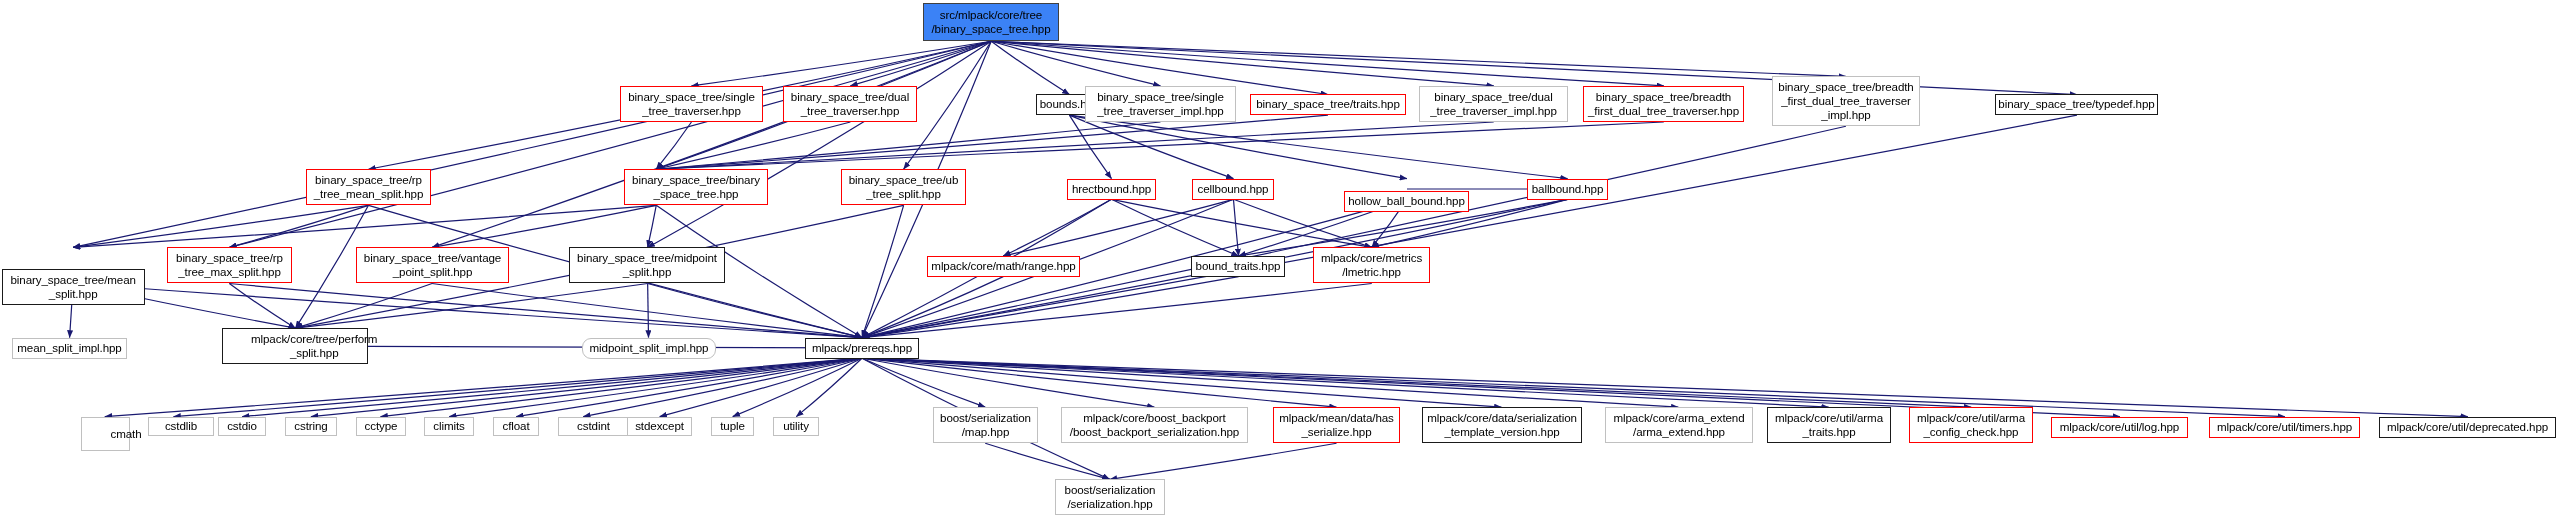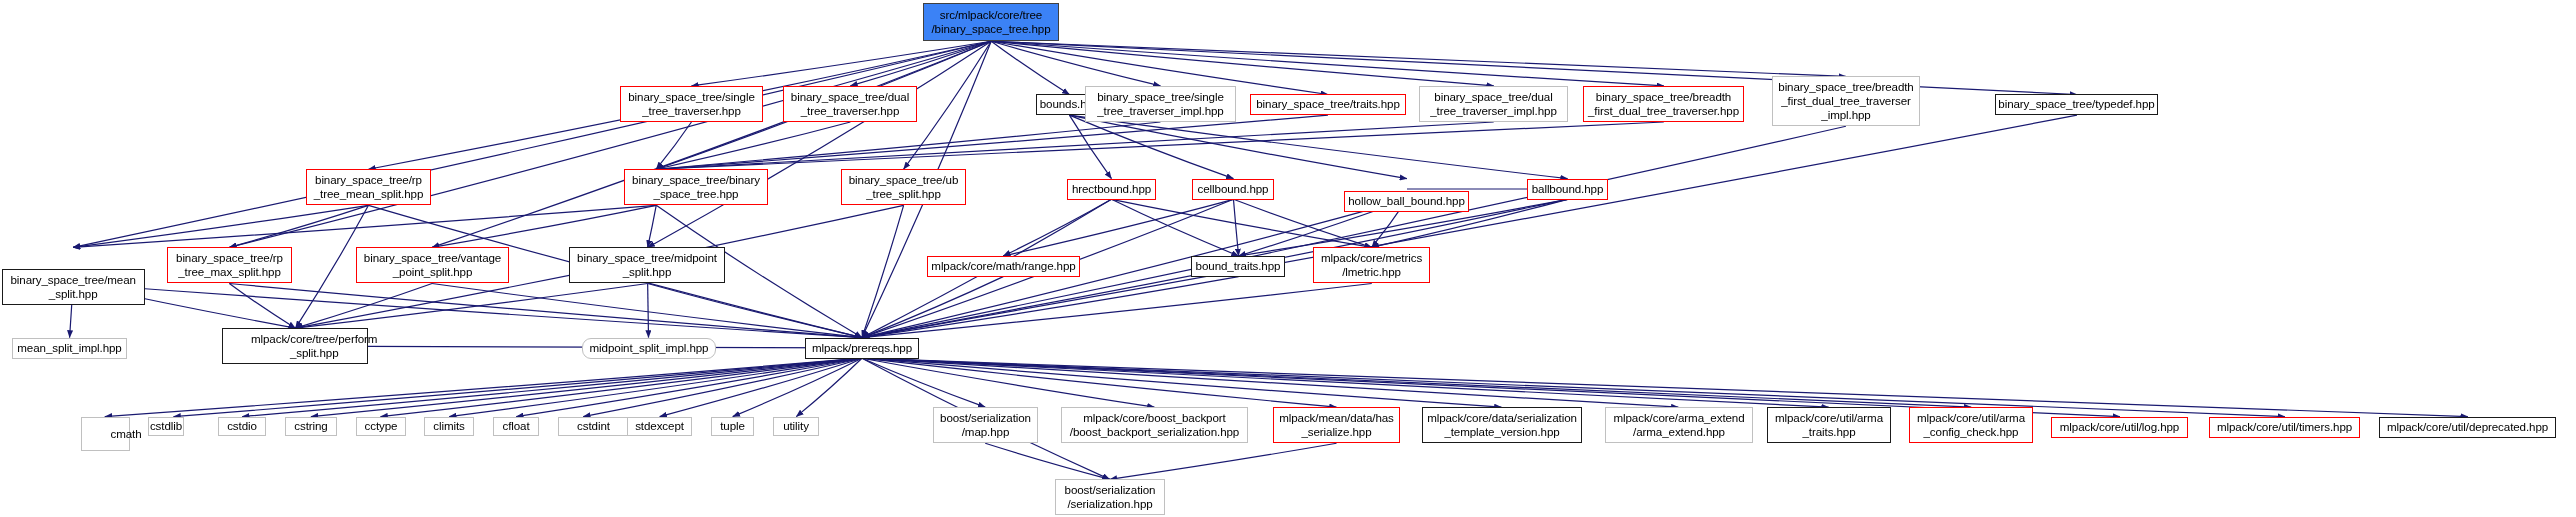--- a/index.html
+++ b/index.html
@@ -205,7 +205,7 @@
       <div class="node" style="left: 582px; top: 338px; width: 134px; height: 20.6px; border-radius: 9px;">midpoint_split_impl.hpp</div>
       <div class="node strong" style="left: 805px; top: 338px; width: 114px; height: 20.6px;">mlpack/prereqs.hpp</div>
       <div class="node" style="left: 81px; top: 417px; width: 48px; height: 34px; padding-left: 44px;">cmath</div>
-      <div class="node" style="left: 148px; top: 417px; width: 36px; height: 19px;">cstdlib</div>
+      <div class="node" style="left: 148px; top: 417px; width: 66px; height: 19px;">cstdlib</div>
       <div class="node" style="left: 218px; top: 417px; width: 48px; height: 19px;">cstdio</div>
       <div class="node" style="left: 285px; top: 417px; width: 52px; height: 19px;">cstring</div>
       <div class="node" style="left: 356px; top: 417px; width: 50px; height: 19px;">cctype</div>

